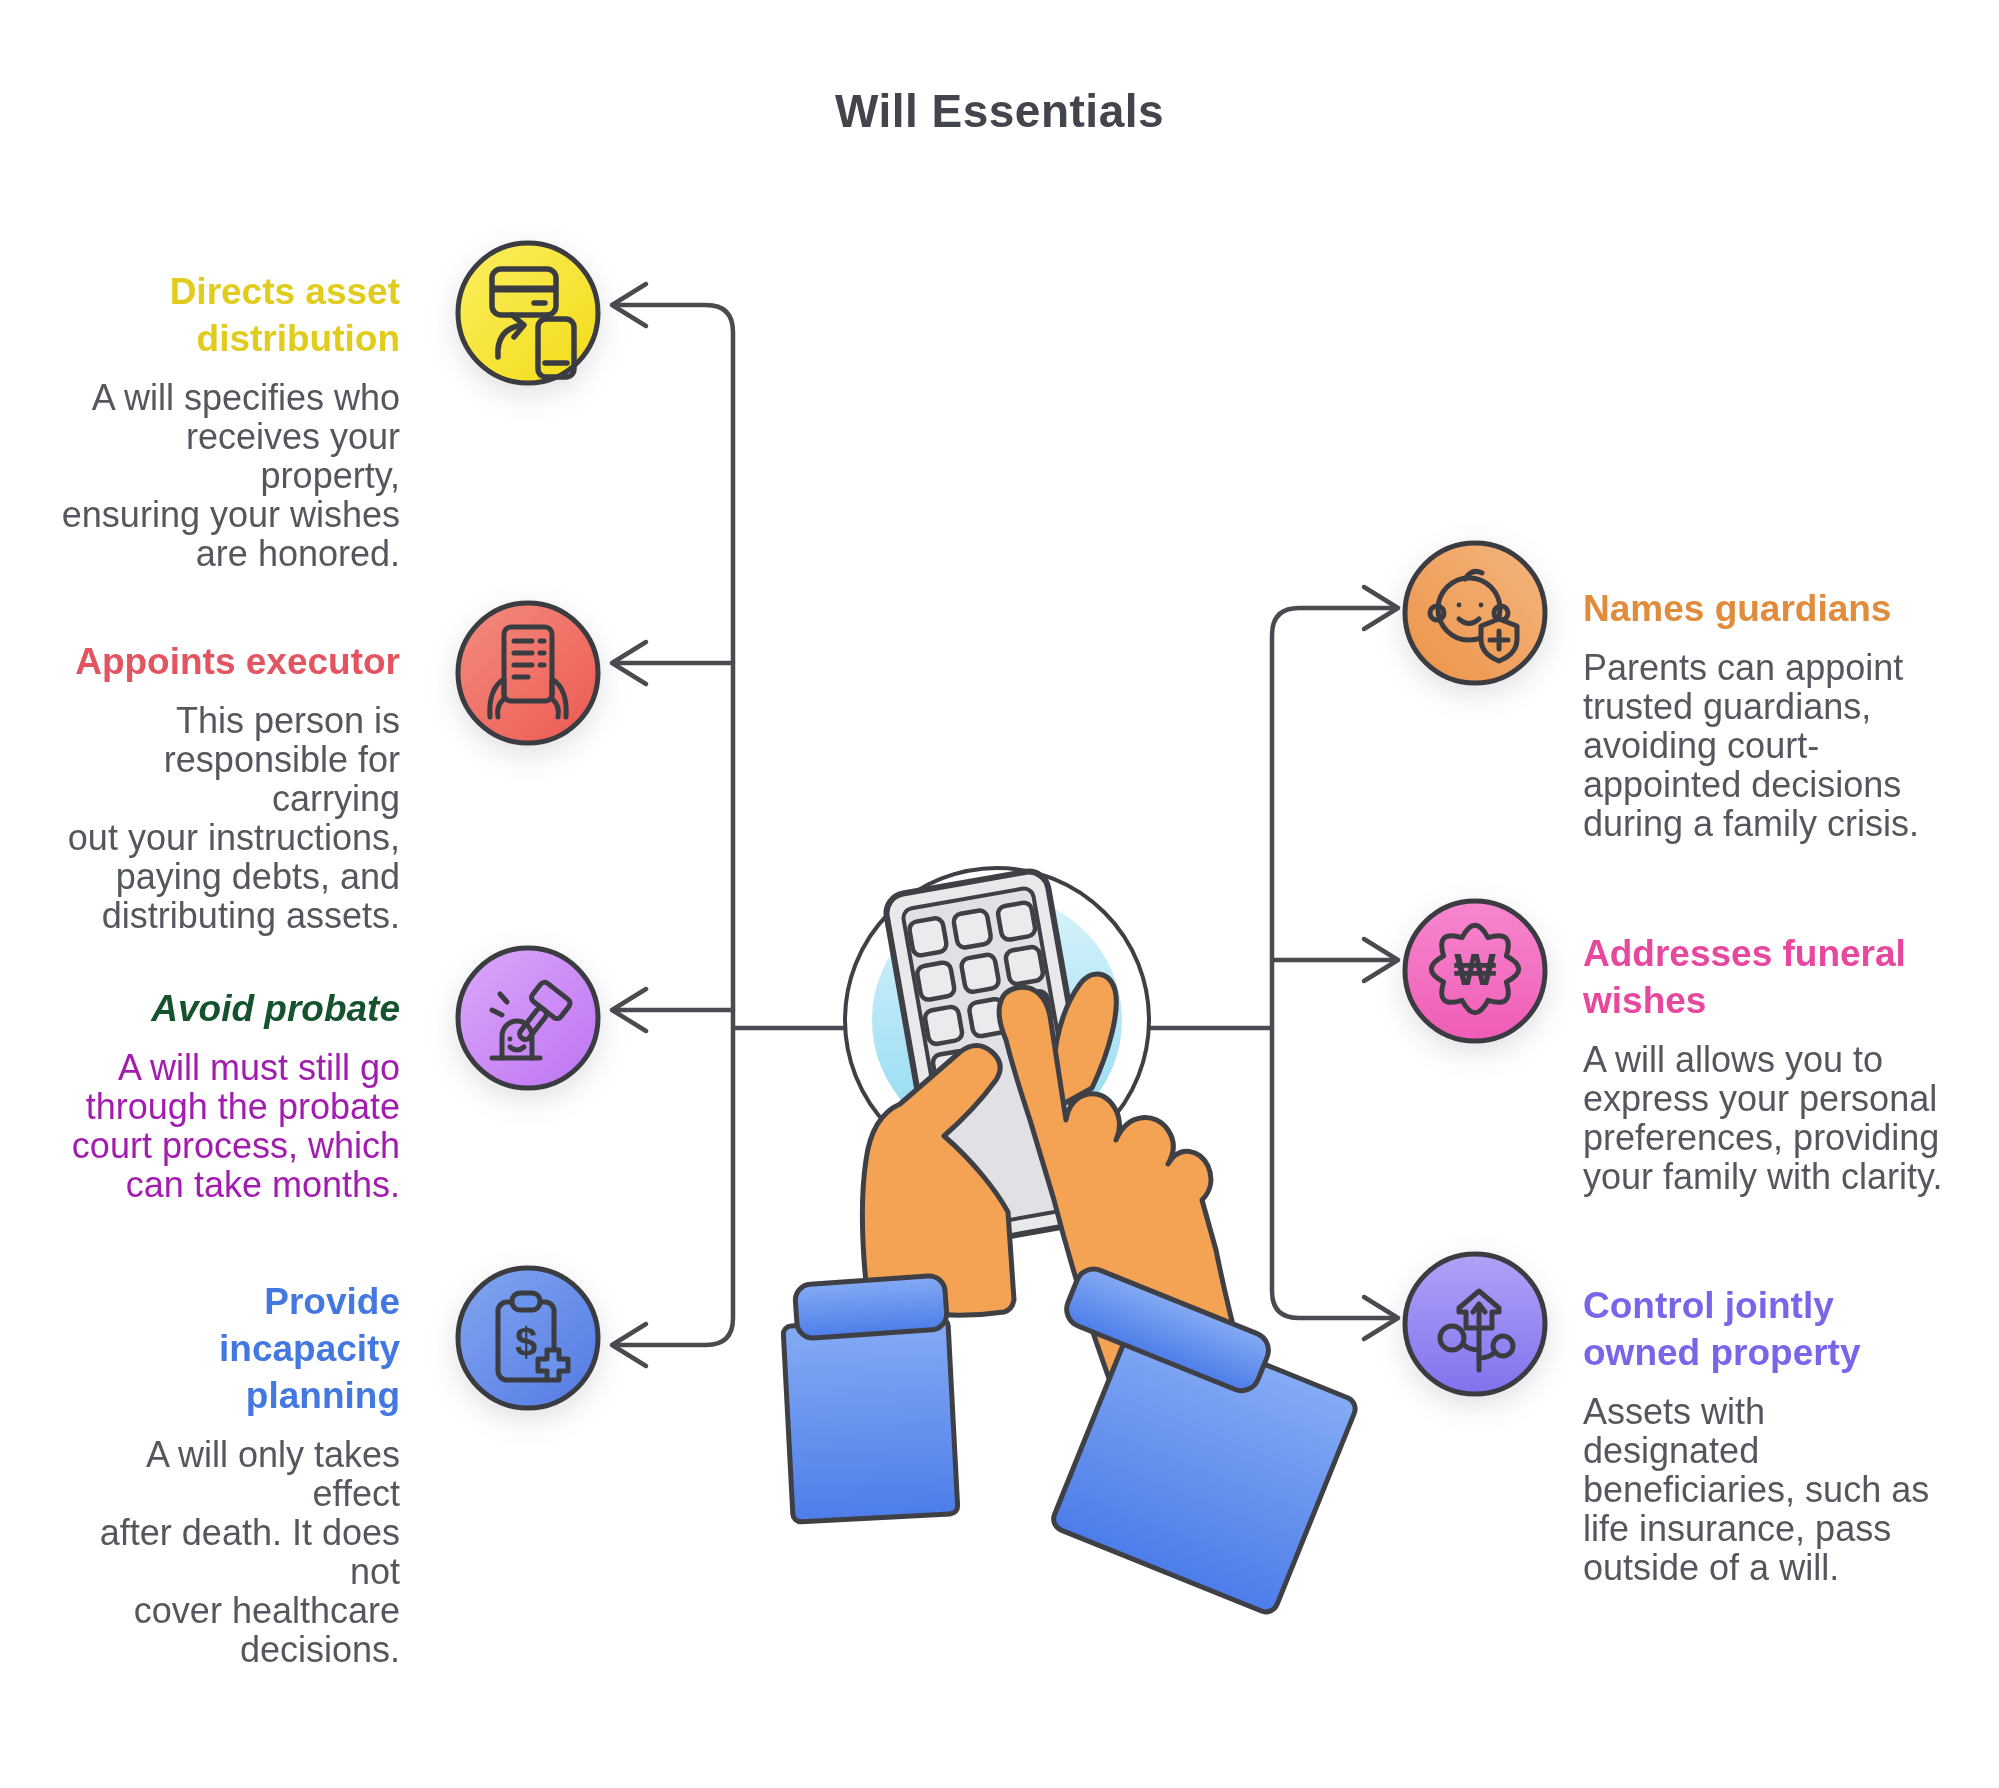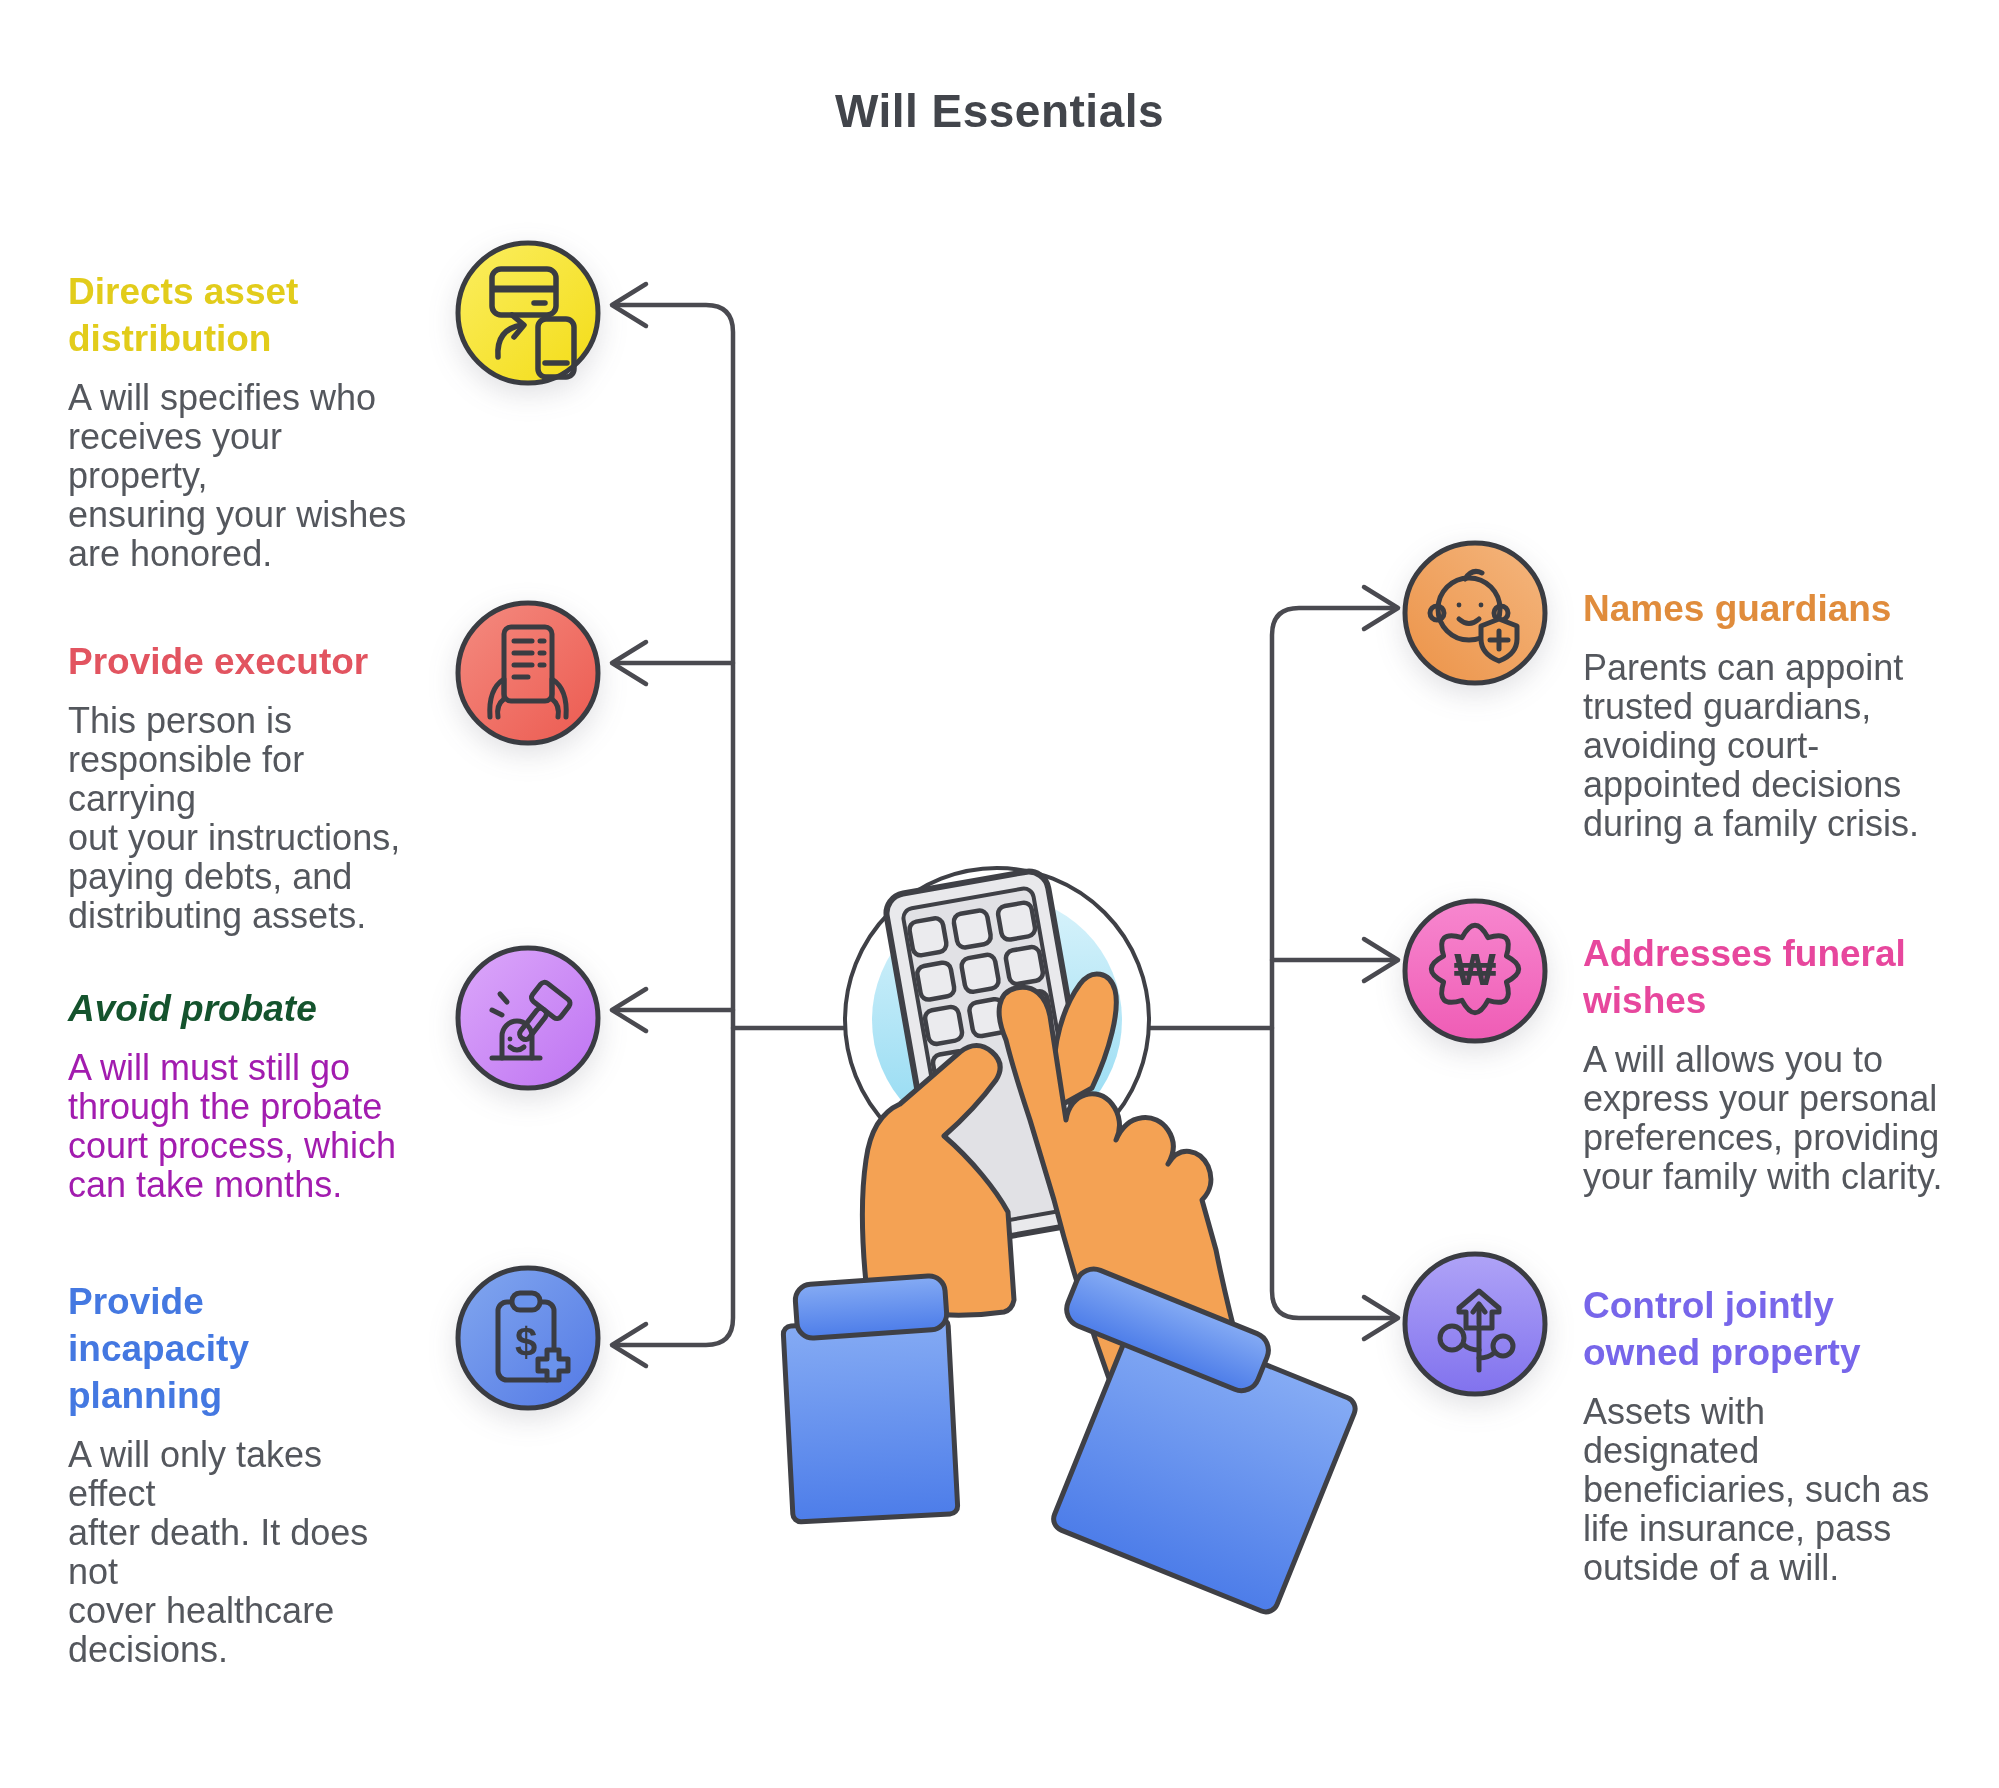--- a/index.html
+++ b/index.html
@@ -18,7 +18,7 @@
   .item .body{
     font-size:36px;line-height:39px;white-space:pre-line;margin:0;
   }
-  .left-col{left:68px;width:344px;}
+  .left-col{left:56px;width:344px;text-align:right;}
   .right-col{left:1583px;width:360px;text-align:left;}
   .icon-badge{
     position:absolute;width:160px;height:160px;

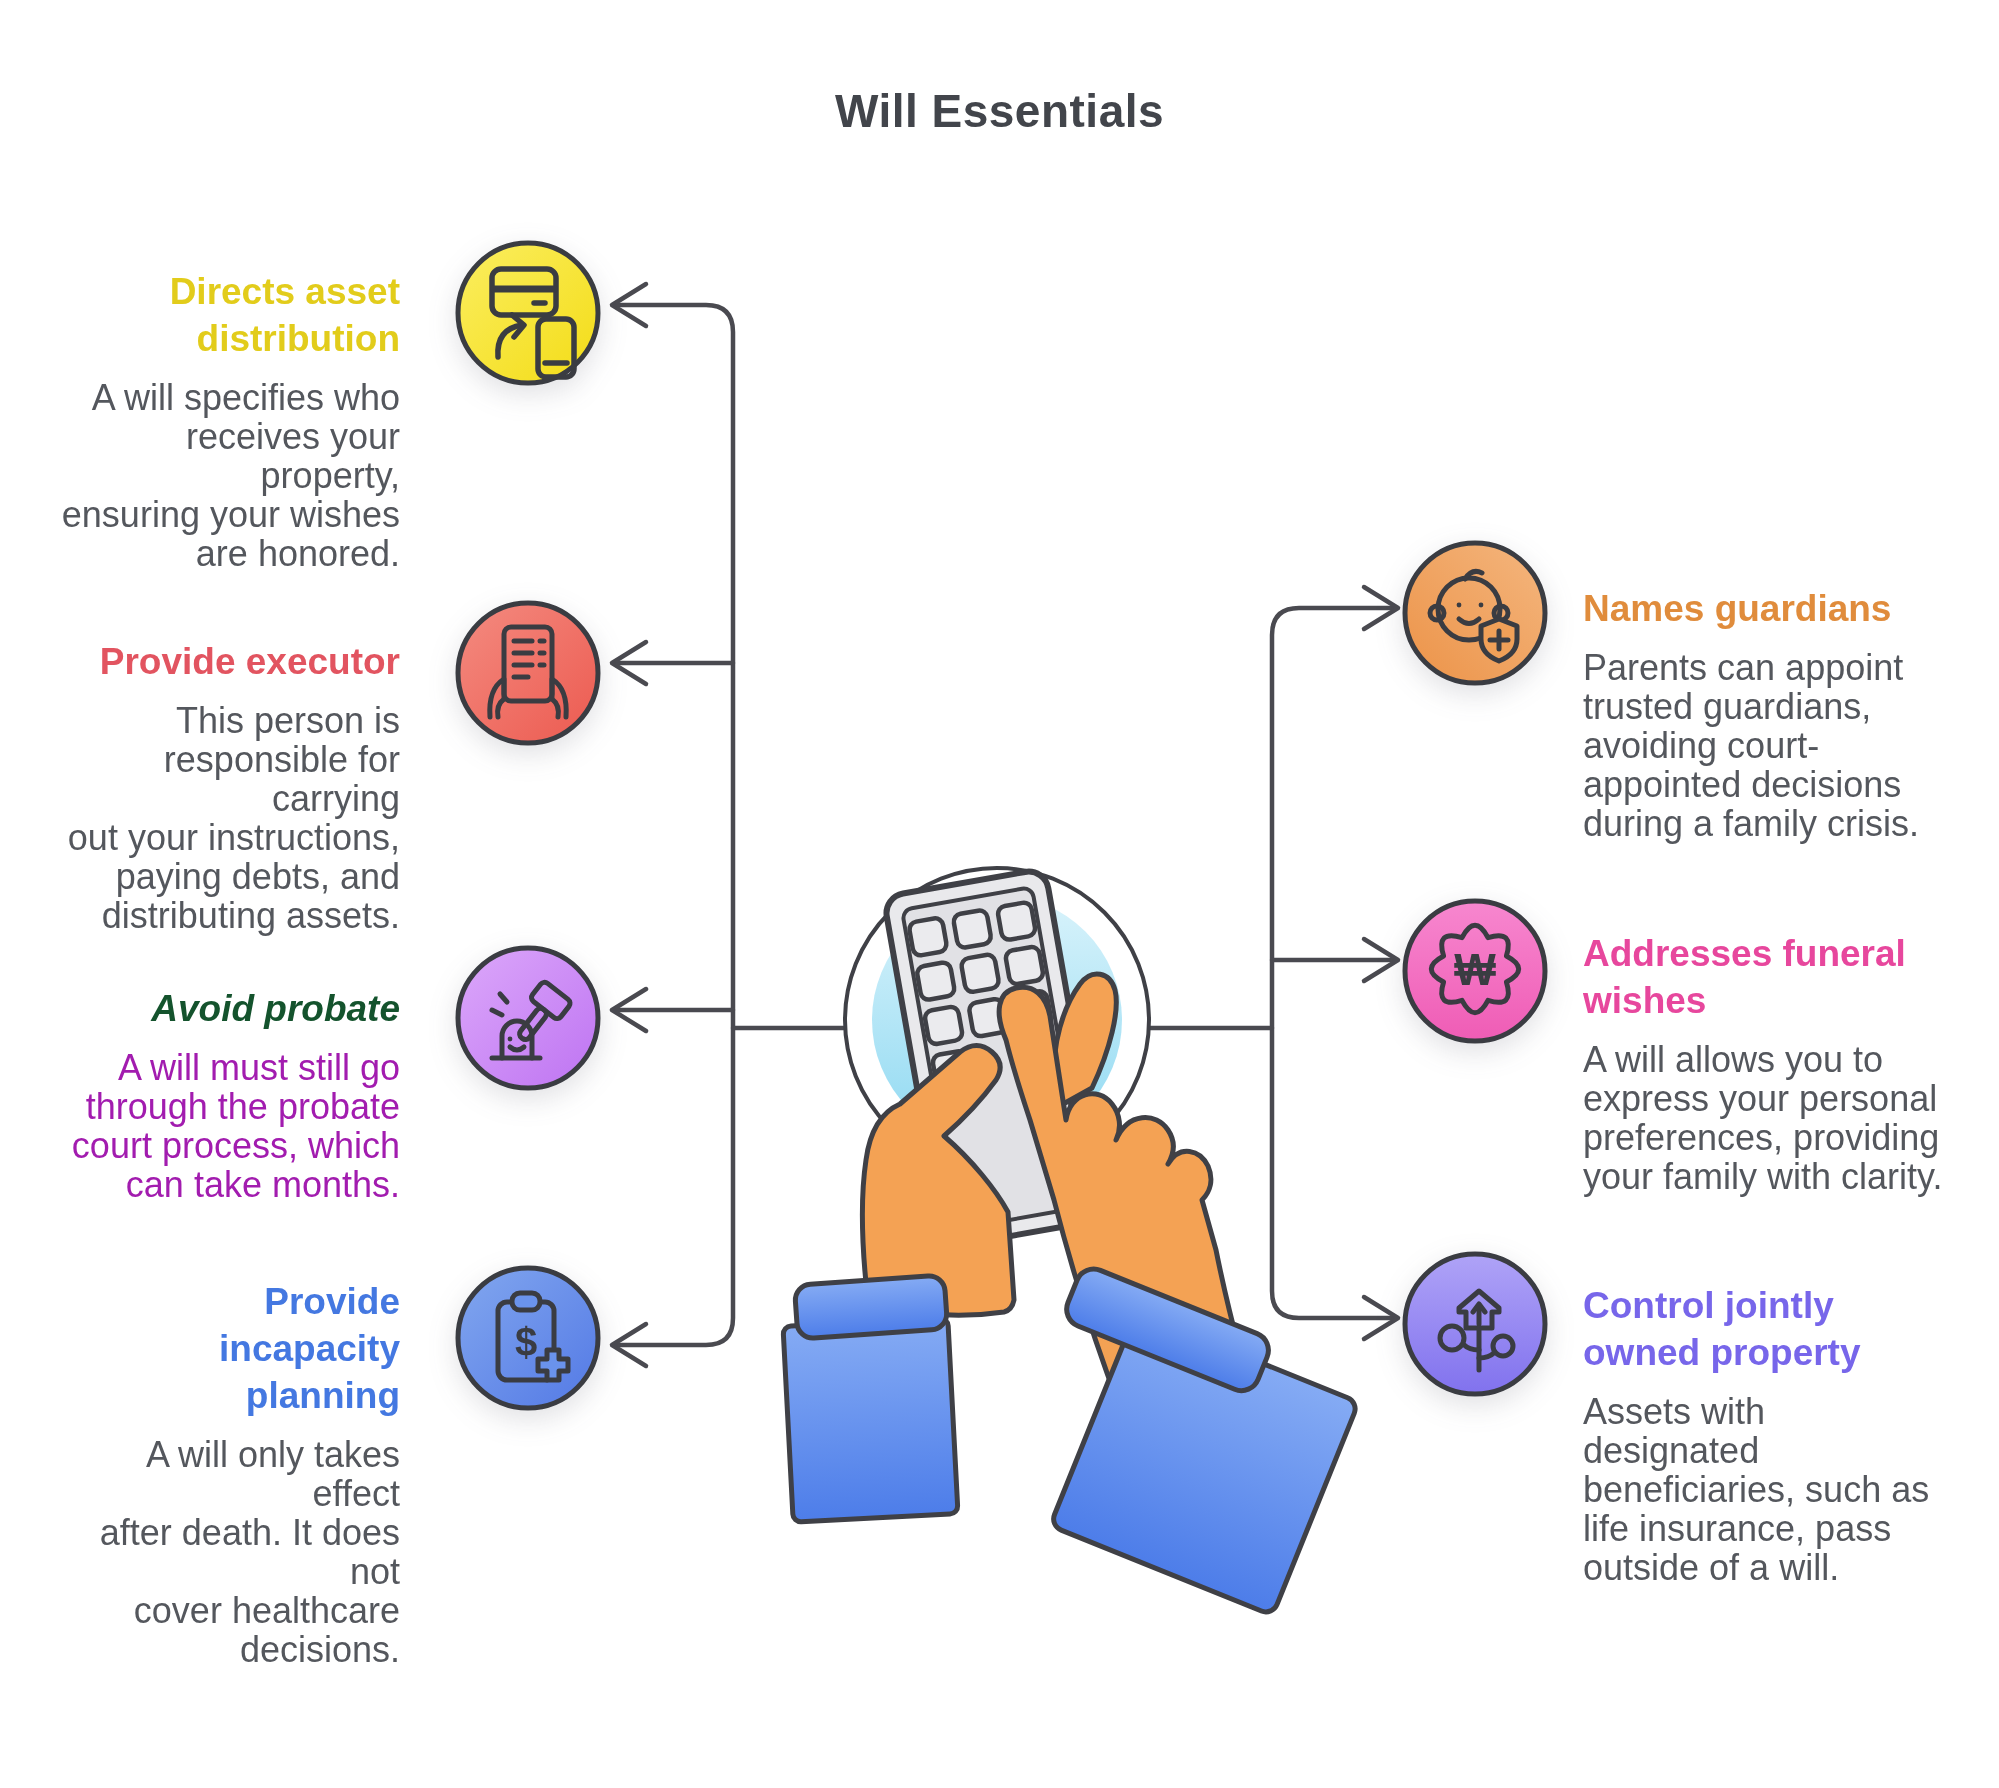--- a/index.html
+++ b/index.html
@@ -143,7 +143,7 @@
   </div>
 
   <div class="item left-col" style="top:638px">
-    <p class="heading" style="color: rgb(226, 84, 96);">Provide executor</p>
+    <p class="heading" style="color: rgb(226, 84, 96);">Appoints executor</p>
     <p class="body" style="color: rgb(84, 87, 93);">This person is
 responsible for carrying
 out your instructions,

